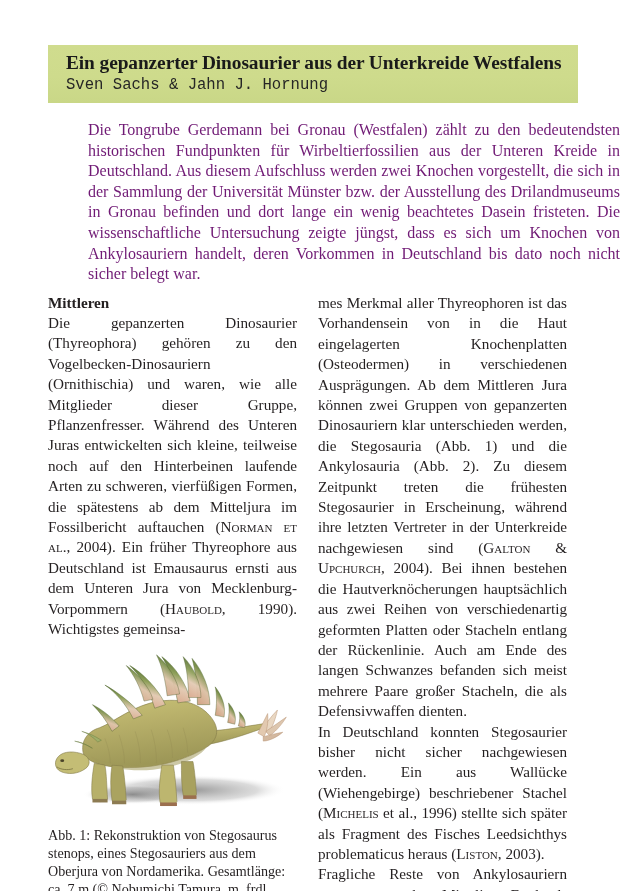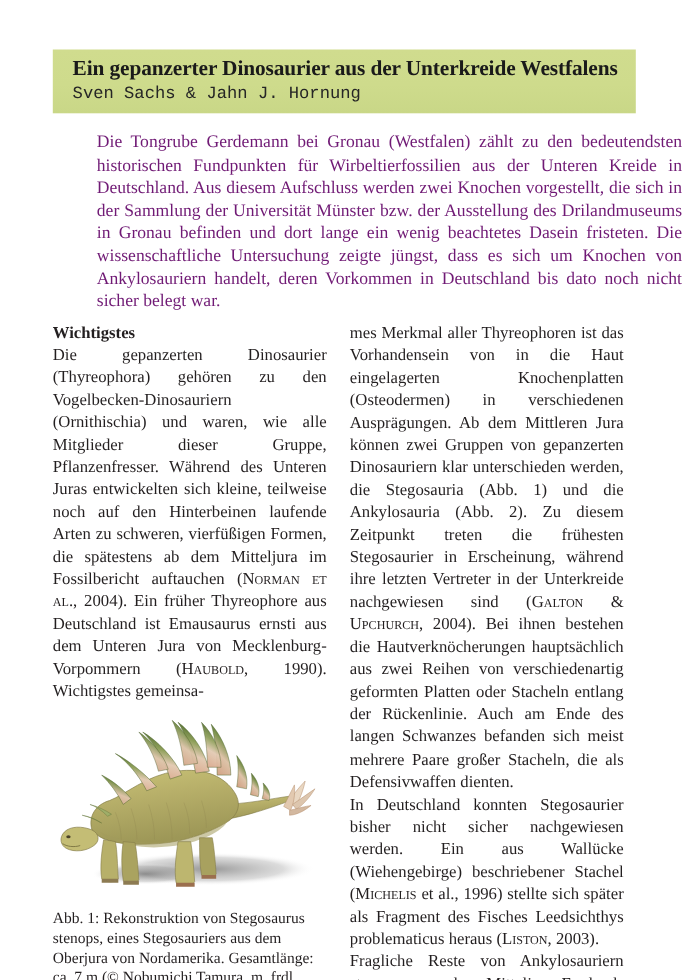--- a/index.html
+++ b/index.html
@@ -161,7 +161,7 @@
   <div class="columns">
 
     <div class="col col-left">
-      <div class="section-head">Wichtigstes</div>
+      <div class="section-head">Mittleren</div>
       <p><span>Die gepanzerten Dinosaurier (Thyreophora) gehören zu den Vogelbecken-Dinosauriern (Ornithischia) und waren, wie alle Mitglieder dieser Gruppe, Pflanzenfresser. Während des Unteren Juras entwickelten sich kleine, teilweise noch auf den Hinterbeinen laufende Arten zu schweren, vierfüßigen Formen, die spätestens ab dem Mitteljura im Fossilbericht auftauchen (</span><span class="sc">Norman et al.</span><span>, 2004). Ein früher Thyreophore aus Deutschland ist </span><span class="it">Emausaurus ernsti</span><span> aus dem Unteren Jura von Mecklenburg-Vorpommern (</span><span class="sc">Haubold</span><span>, 1990). Wichtigstes gemeinsa-</span></p>
 
       <div class="figure-wrap">

